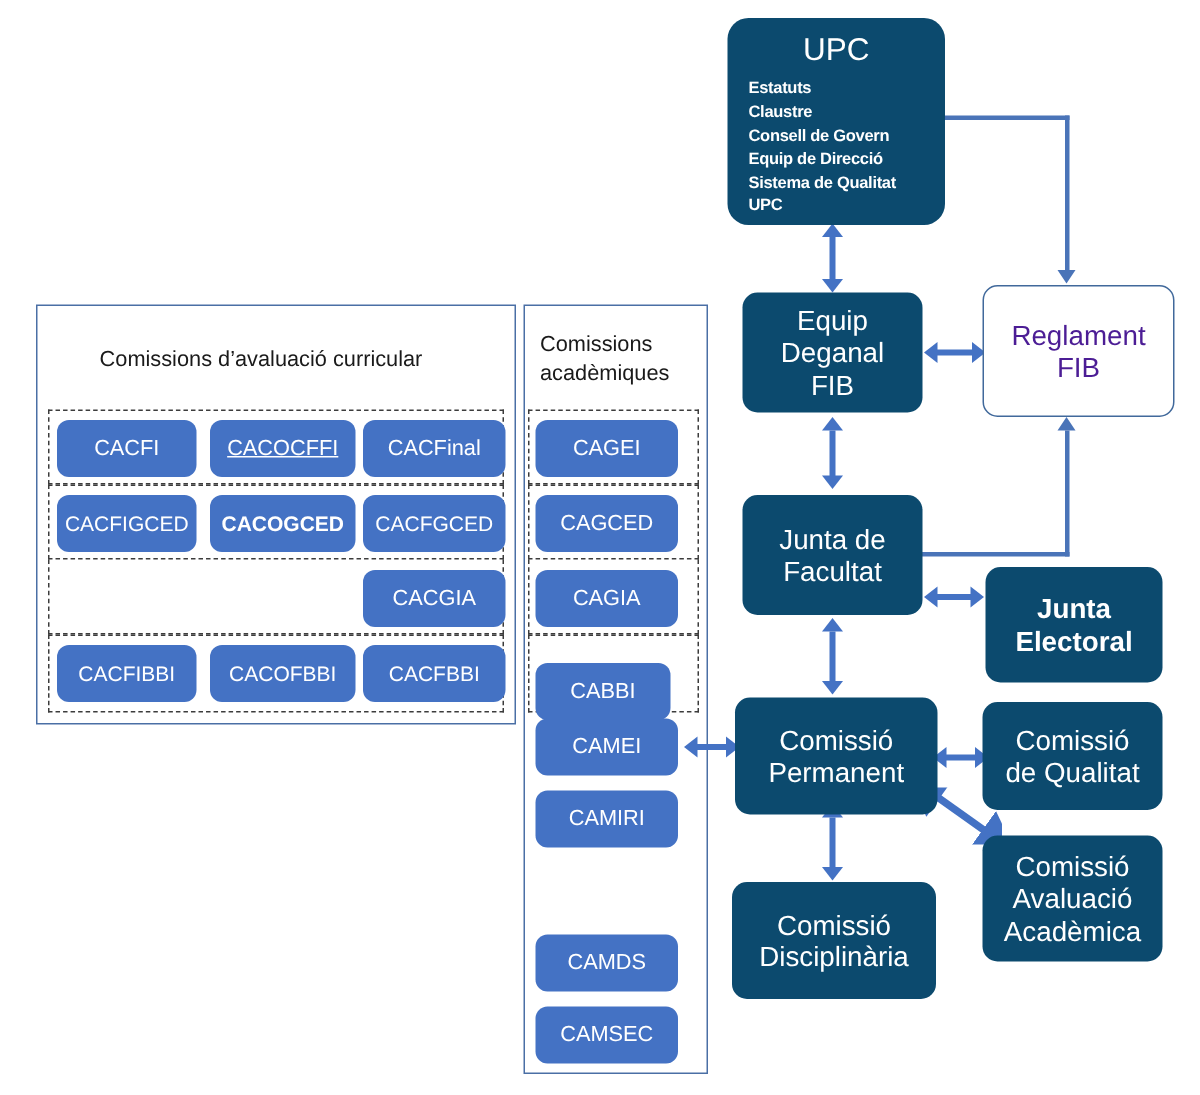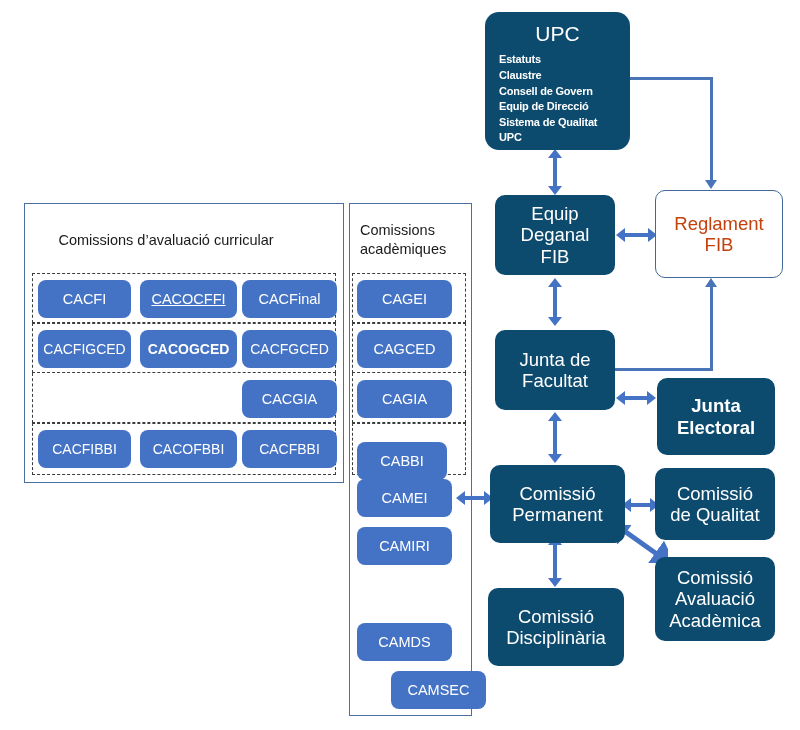--- a/index.html
+++ b/index.html
@@ -20,7 +20,7 @@
   }
   .node.outline{
     background:#ffffff;
-    color:#c2410c;
+    color:#4c1d95;
     border:1.3px solid #41699b;
   }
   .node .lbl{display:block;width:100%;white-space:pre-line;}

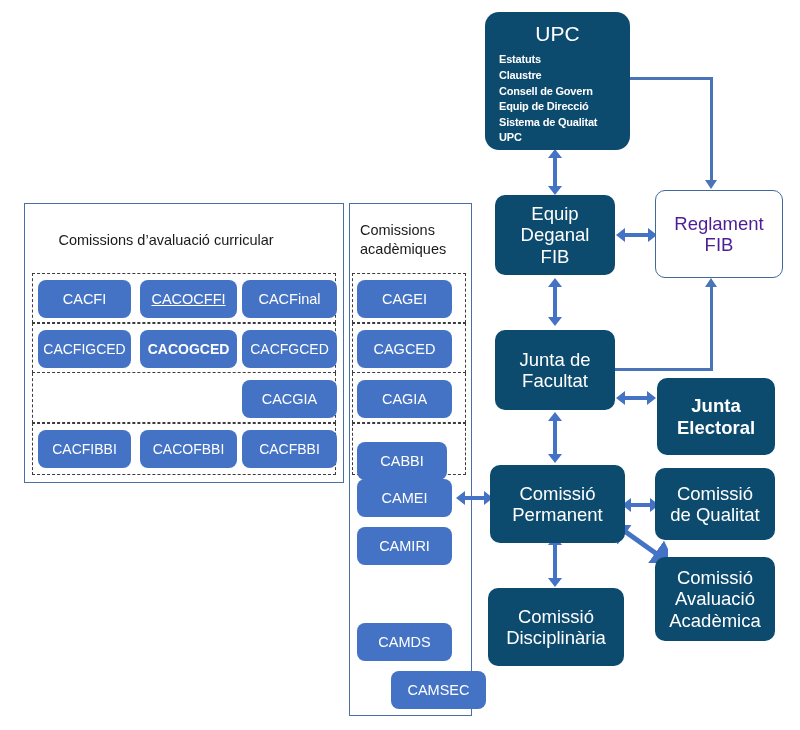--- a/index.html
+++ b/index.html
@@ -112,7 +112,7 @@
 <div id="stage">
 
   <div class="panel" style="left:24px;top:203px;width:320px;height:280px;"></div>
-  <div class="panel-title" style="left:28px;top:210px;width:276px;height:60px;">Comissions d’avaluació curricular</div>
+  <div class="panel-title" style="left:36px;top:210px;width:276px;height:60px;">Comissions d’avaluació curricular</div>
 
   <div class="dashgroup" style="left:32px;top:273px;width:304px;height:50px;"></div>
   <div class="dashgroup" style="left:32px;top:323px;width:304px;height:50px;"></div>

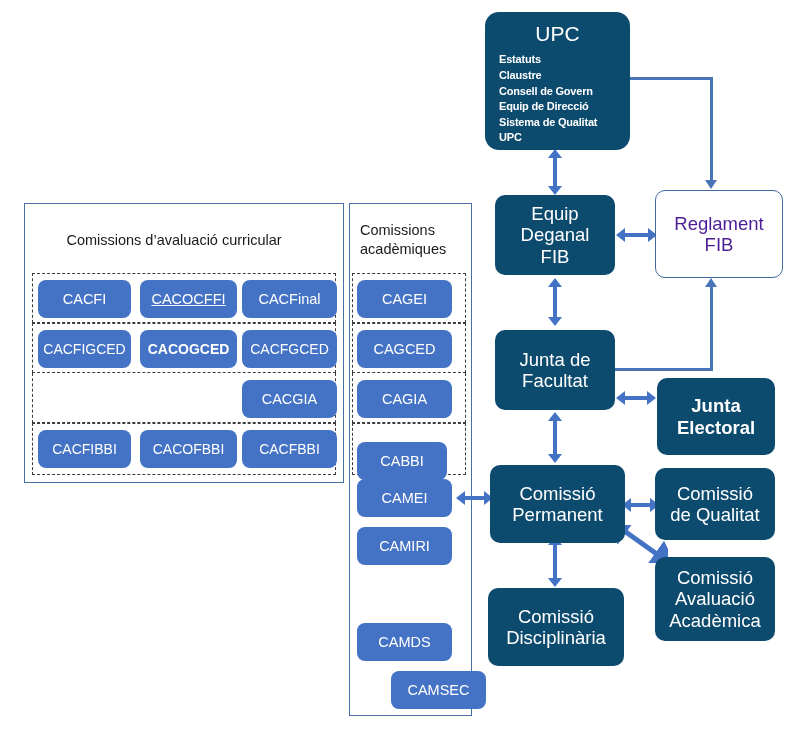--- a/index.html
+++ b/index.html
@@ -150,7 +150,7 @@
   <div class="chip" style="left:357px;top:479px;width:95px;height:38px;">CAMEI</div>
   <div class="chip" style="left:357px;top:527px;width:95px;height:38px;">CAMIRI</div>
   <div class="chip" style="left:357px;top:623px;width:95px;height:38px;">CAMDS</div>
-  <div class="chip" style="left:357px;top:671px;width:95px;height:38px;margin-left:34px;">CAMSEC</div>
+  <div class="chip" style="left:357px;top:671px;width:95px;height:38px;">CAMSEC</div>
 
   <div class="line h" style="left:625px;top:77px;width:88px;"></div>
   <div class="line v" style="left:710px;top:77px;height:105px;"></div>

